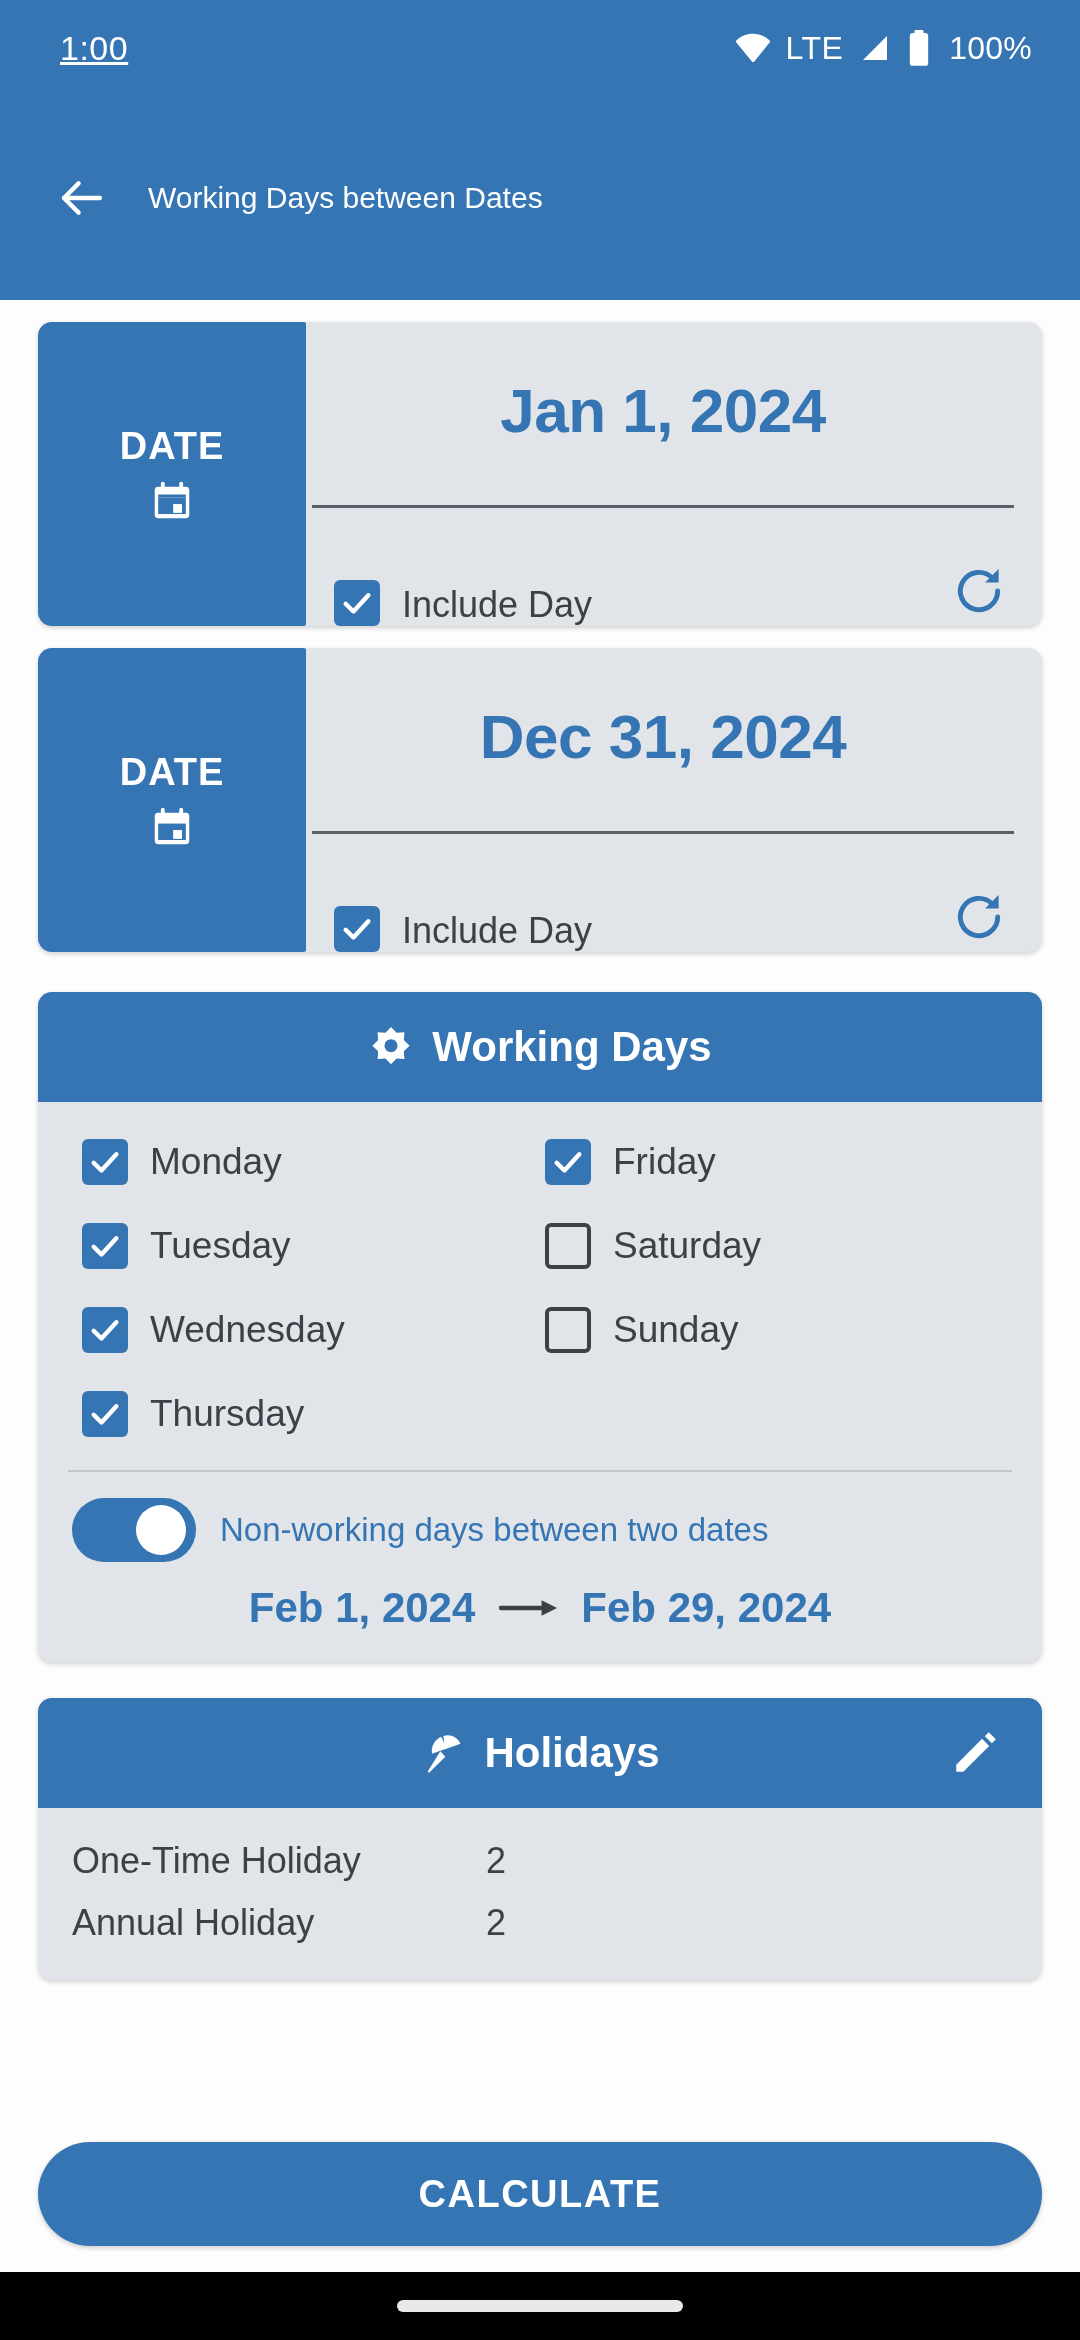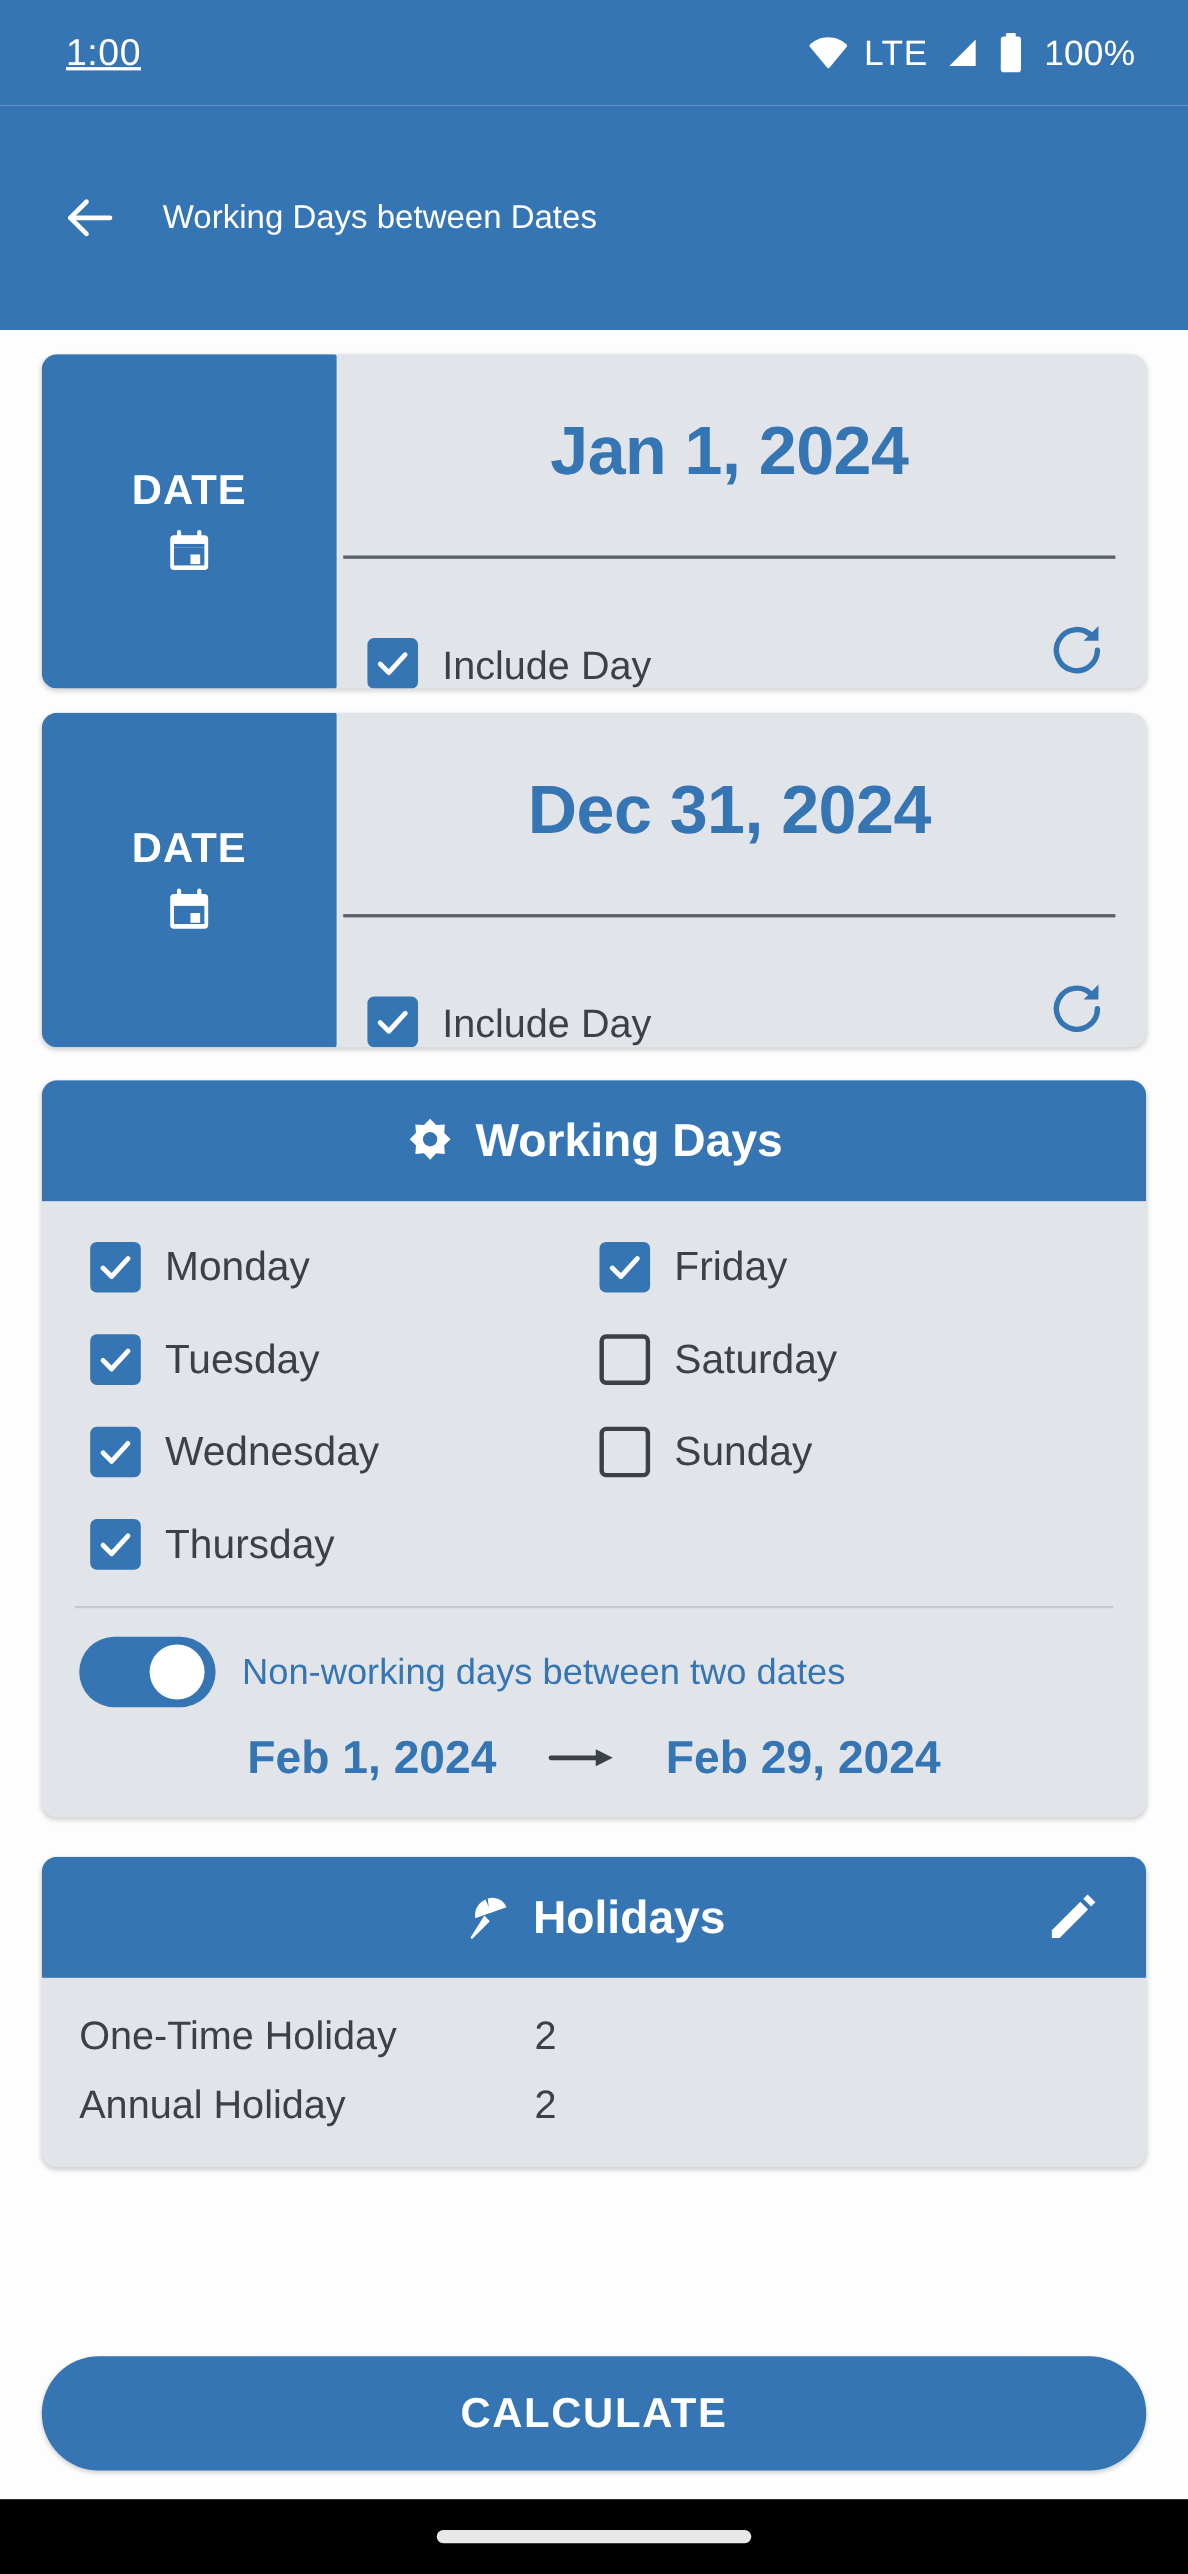--- a/index.html
+++ b/index.html
@@ -189,7 +189,7 @@
     cursor: pointer;
   }
 
-  .workdays-card { margin-top: 30px; }
+  .workdays-card { margin-top: 40px; }
   .wd-grid {
     display: grid;
     grid-template-columns: 1fr 1fr;

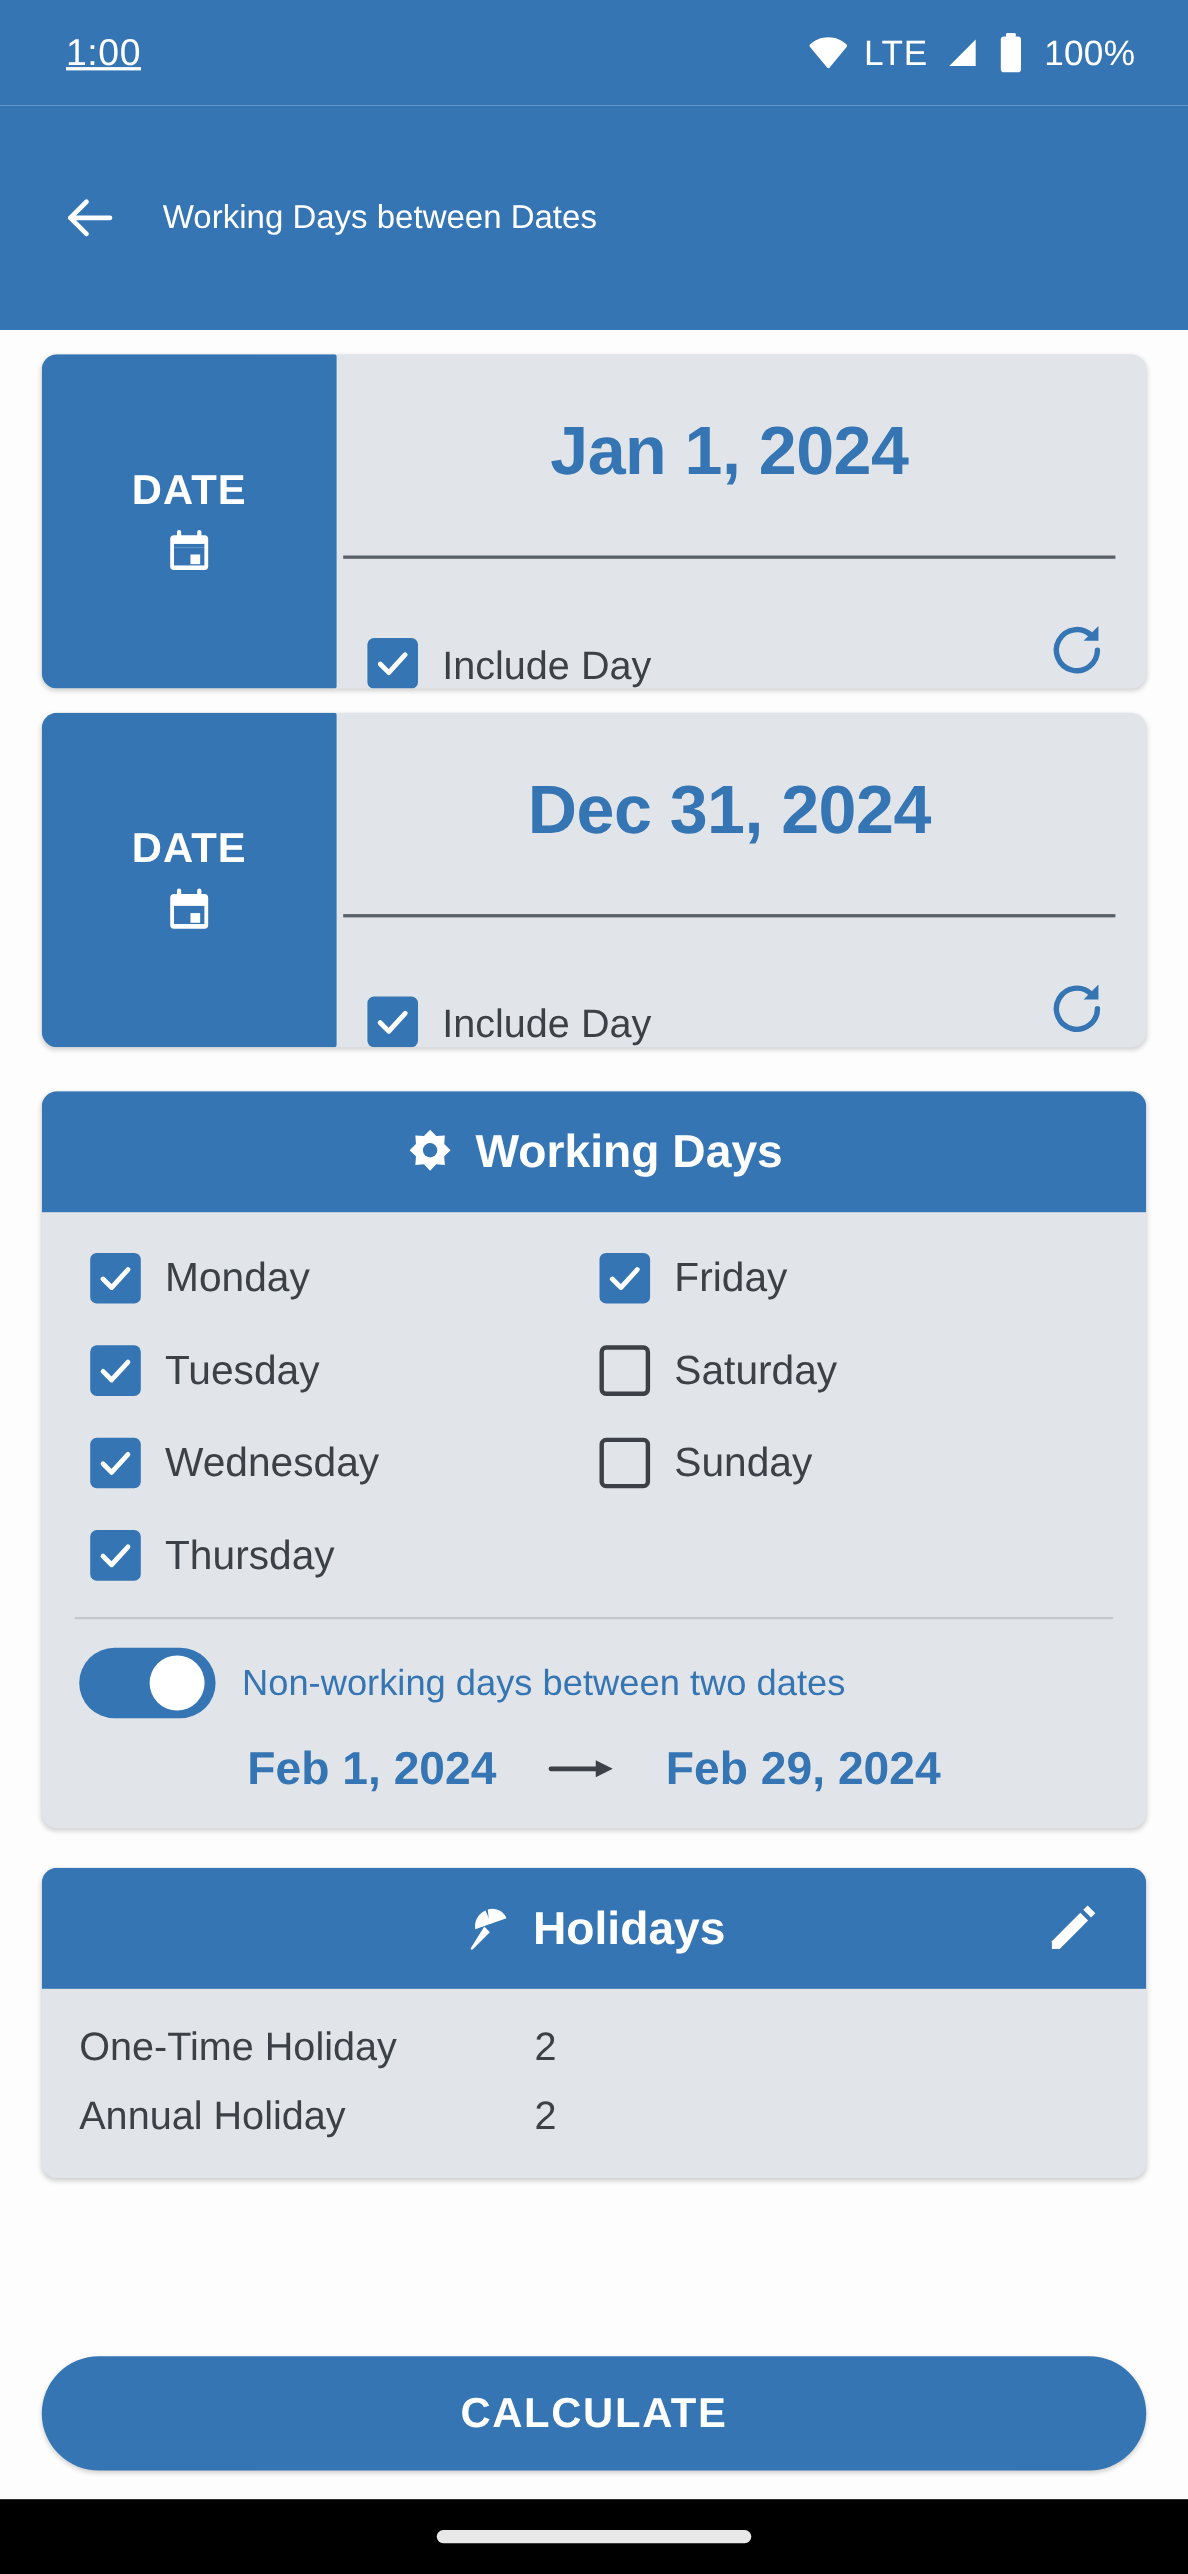--- a/index.html
+++ b/index.html
@@ -246,7 +246,7 @@
     align-items: center;
     justify-content: center;
     padding: 22px 0 30px 0;
-    gap: 46px;
+    gap: 22px;
   }
   .range-date {
     font-size: 42px;

